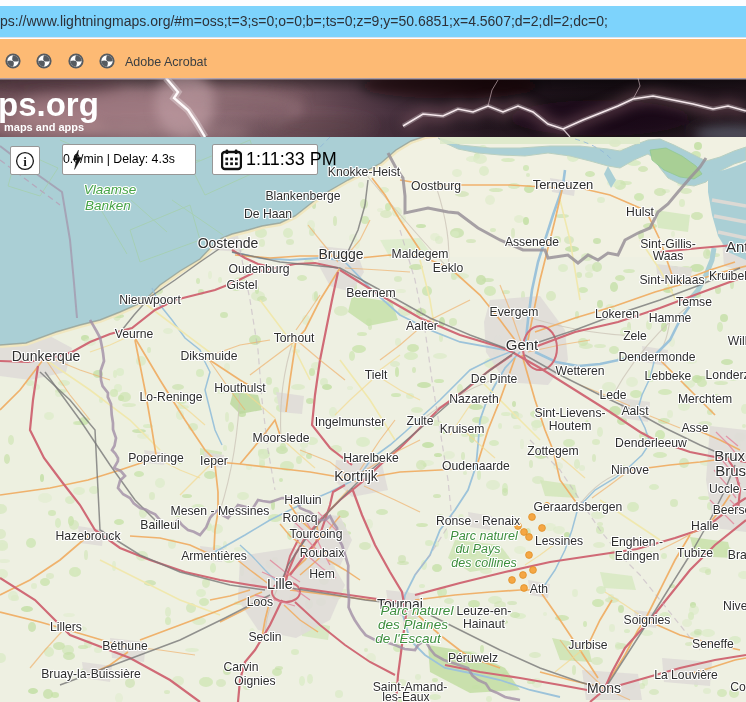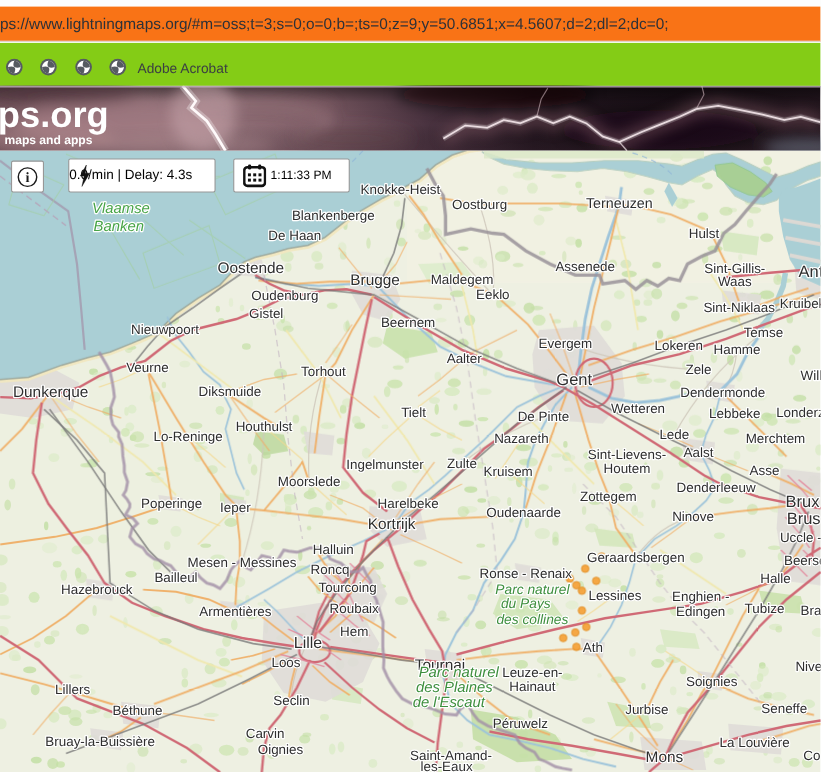--- a/index.html
+++ b/index.html
@@ -3,7 +3,7 @@
 html,body{margin:0;padding:0;background:#fff}
 body{width:746px;height:702px;overflow:hidden;font-family:"Liberation Sans",sans-serif;position:relative}
 #topstrip{position:absolute;left:0;top:0;width:746px;height:6px;background:#fcfdff}
-#urlbar{position:absolute;left:0;top:6px;width:746px;height:31px;background:#f97316;border-bottom:1px solid #dde2ea;color:#2d3138;font-size:14px;line-height:30px;white-space:nowrap}
+#urlbar{position:absolute;left:0;top:6px;width:746px;height:31px;background:#7dd3fc;border-bottom:1px solid #dde2ea;color:#2d3138;font-size:14px;line-height:30px;white-space:nowrap}
 #bookbar{position:absolute;left:0;top:39px;width:746px;height:39px;background:#84cc16}
 #bmtext{position:absolute;left:125px;top:16px;font-size:12.5px;color:#3c4043}
 .cbox{position:absolute;background:#fff;border:1px solid #979797;border-radius:2px;box-sizing:border-box;font-size:13.5px;color:#000;line-height:28px;white-space:nowrap}

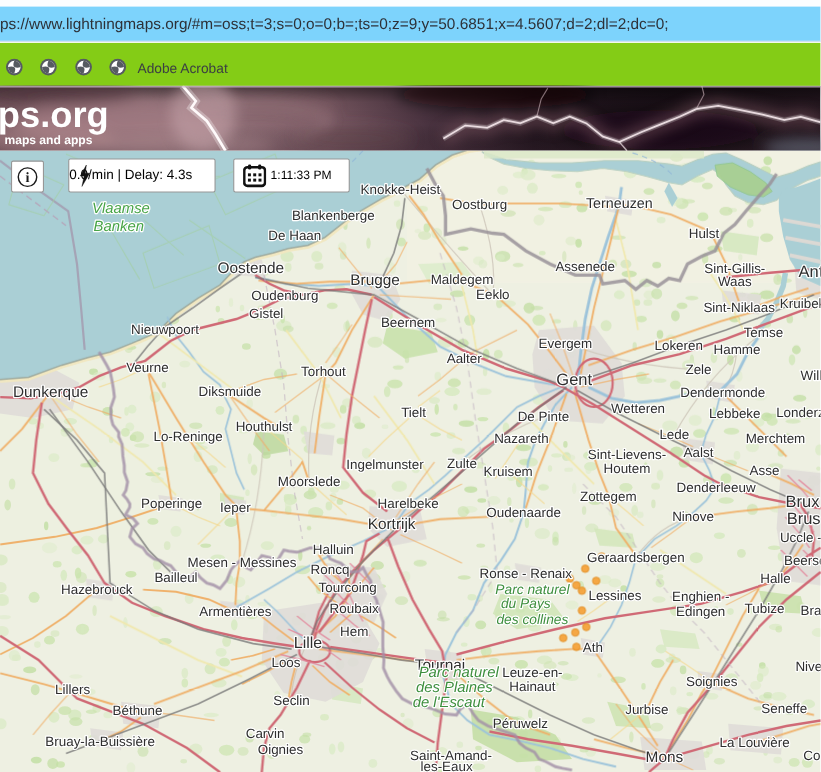--- a/index.html
+++ b/index.html
@@ -4,7 +4,7 @@
 body{width:746px;height:702px;overflow:hidden;font-family:"Liberation Sans",sans-serif;position:relative}
 #topstrip{position:absolute;left:0;top:0;width:746px;height:6px;background:#fcfdff}
 #urlbar{position:absolute;left:0;top:6px;width:746px;height:31px;background:#7dd3fc;border-bottom:1px solid #dde2ea;color:#2d3138;font-size:14px;line-height:30px;white-space:nowrap}
-#bookbar{position:absolute;left:0;top:39px;width:746px;height:39px;background:#84cc16}
+#bookbar{position:absolute;left:0;top:39px;width:746px;height:39px;background:#fdba74}
 #bmtext{position:absolute;left:125px;top:16px;font-size:12.5px;color:#3c4043}
 .cbox{position:absolute;background:#fff;border:1px solid #979797;border-radius:2px;box-sizing:border-box;font-size:13.5px;color:#000;line-height:28px;white-space:nowrap}
 </style></head>

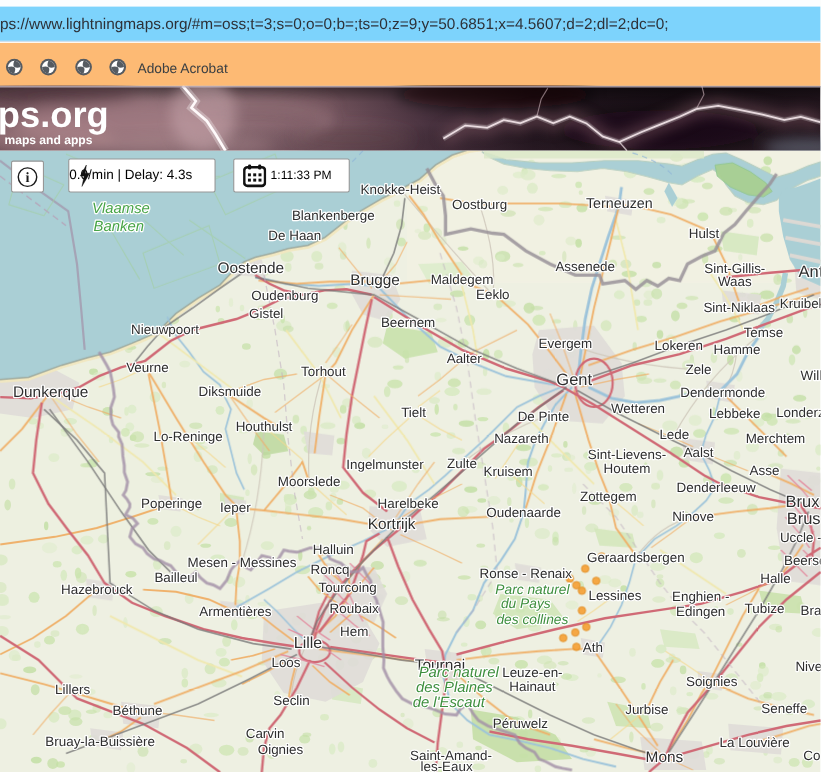--- a/index.html
+++ b/index.html
@@ -1055,7 +1055,7 @@
         <rect x="14" y="13.4" width="2.7" height="2.7"></rect>
   </g>
  </svg>
- <span style="margin-left:33px;font-size:11px">1:11:33 PM</span>
+ <span style="margin-left:33px;font-size:18px">1:11:33 PM</span>
 </div>
 
 </body></html>

